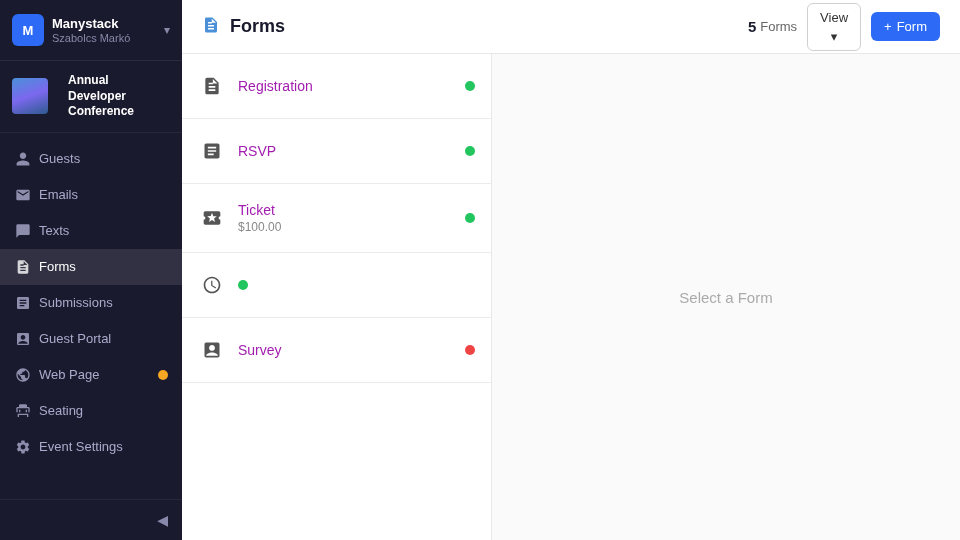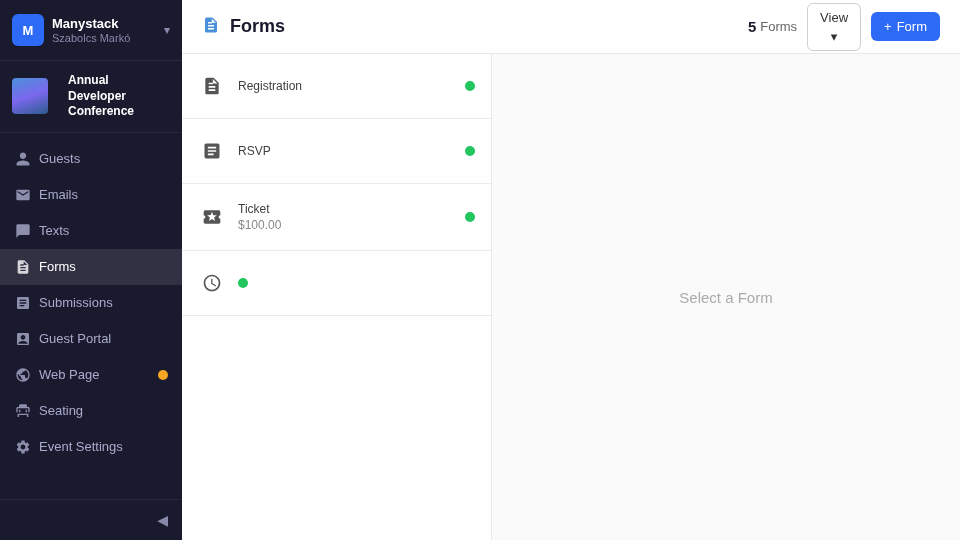--- a/index.html
+++ b/index.html
@@ -238,9 +238,9 @@
       flex: 1;
     }
     .form-item-name {
-      font-size: 12px;
+      font-size: 14px;
       font-weight: 500;
-      color: #404040;
+      color: #a21caf;
     }
     .form-item-sub {
       font-size: 12px;

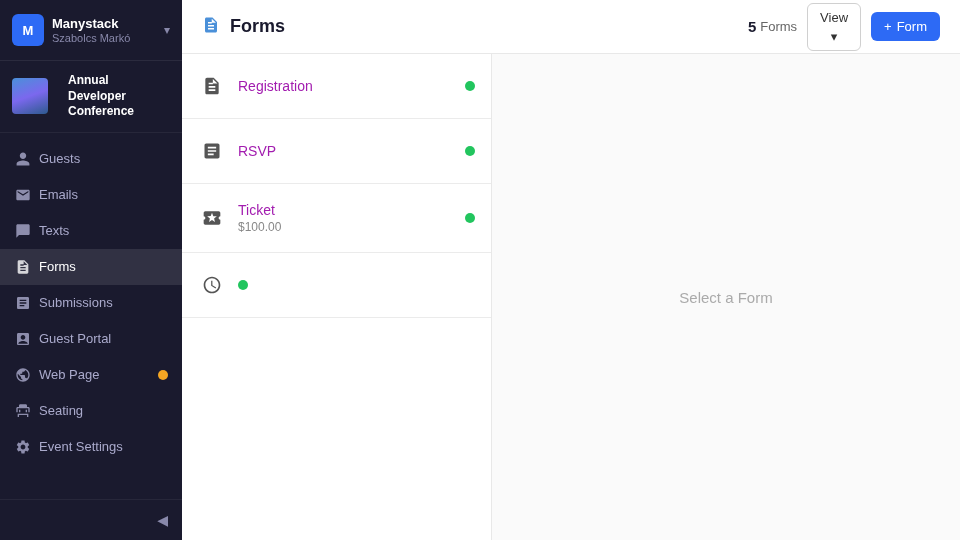--- a/index.html
+++ b/index.html
@@ -444,6 +444,17 @@
         <div class="status-dot green"></div>
       </div>
 
+      <div class="form-item">
+        <div class="form-item-icon">
+          <svg width="20" height="20" viewBox="0 0 24 24" fill="#555">
+              <path d="M19 3H5c-1.1 0-2 .9-2 2v14c0 1.1.9 2 2 2h14c1.1 0 2-.9 2-2V5c0-1.1-.9-2-2-2zm-7 3c1.93 0 3.5 1.57 3.5 3.5S13.93 13 12 13s-3.5-1.57-3.5-3.5S10.07 6 12 6zm7 13H5v-.23c0-.62.28-1.2.76-1.58C7.47 15.82 9.64 15 12 15s4.53.82 6.24 2.19c.48.38.76.97.76 1.58V19z"></path>
+            </svg>
+        </div>
+        <div class="form-item-info">
+          <div class="form-item-name">Survey</div>
+        </div>
+        <div class="status-dot red"></div>
+      </div>
 
     </div>
 

